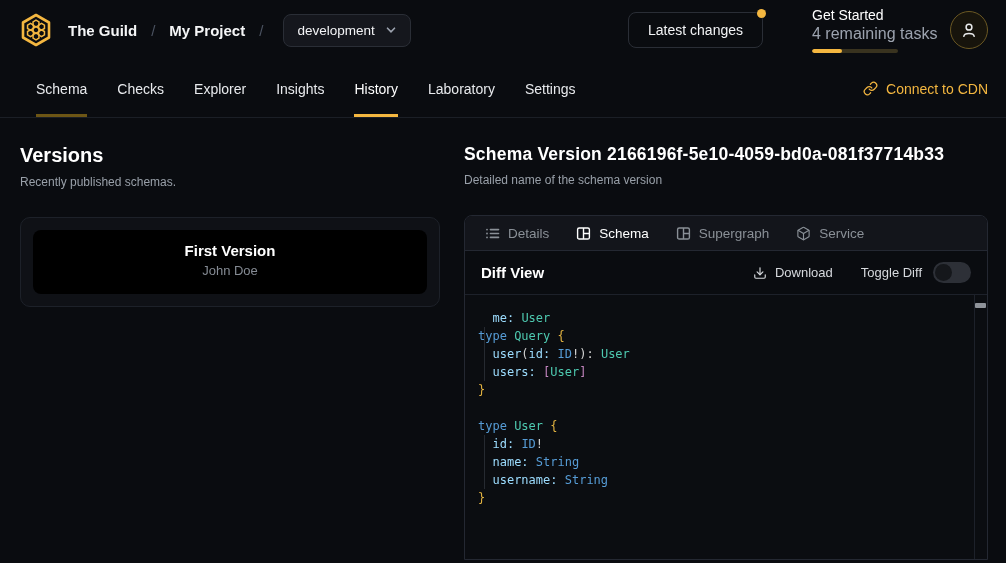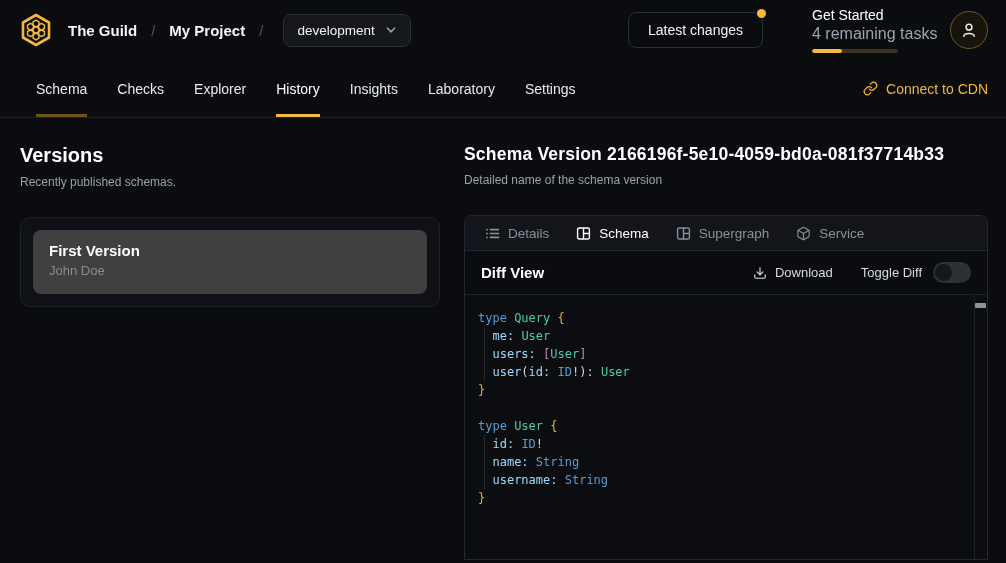--- a/index.html
+++ b/index.html
@@ -174,8 +174,8 @@
     <a class="nav-tab dim-active">Schema</a>
     <a class="nav-tab">Checks</a>
     <a class="nav-tab">Explorer</a>
+    <a class="nav-tab">Insights</a>
     <a class="nav-tab active">History</a>
-    <a class="nav-tab">Insights</a>
     <a class="nav-tab">Laboratory</a>
     <a class="nav-tab">Settings</a>
   </div>

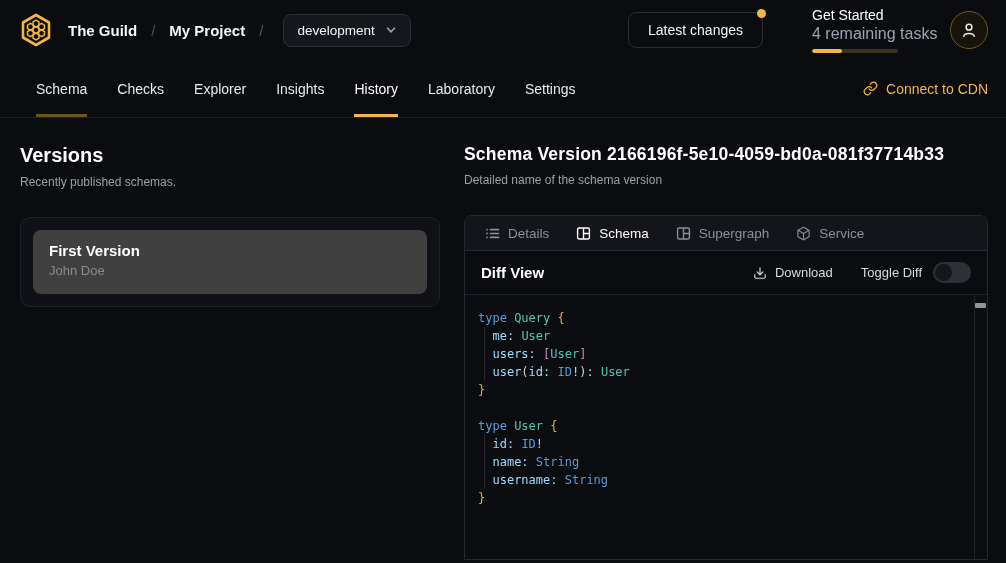--- a/index.html
+++ b/index.html
@@ -67,7 +67,7 @@
   
   .versions-card { margin-top:28px; background:#0f1116; border:1px solid #1d2129;
                    border-radius:10px; padding:12px; }
-  .version-item { background:#404040; border-radius:8px; padding:12px 16px 16px; cursor:pointer; }
+  .version-item { background:#000000; border-radius:8px; padding:12px 16px 16px; cursor:pointer;text-align:center; }
   .vi-title { font-size:15px; font-weight:600; color:#fff; }
   .vi-author { font-size:13px; color:#858b94; margin-top:4px; }
   .vi-meta { margin-top:14px; display:flex; align-items:center; }

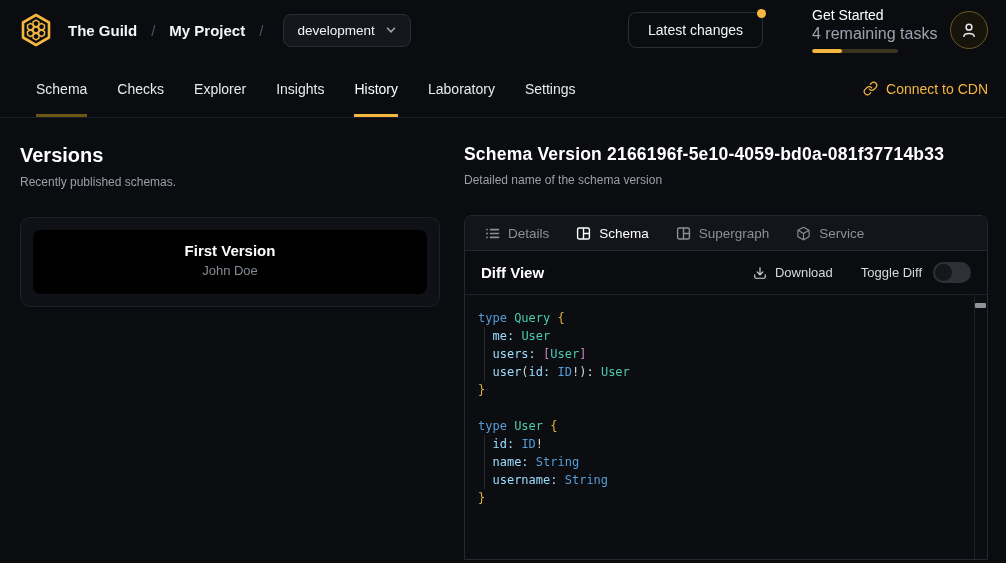--- a/index.html
+++ b/index.html
@@ -277,8 +277,8 @@
 
       <div class="code-area">
         <div class="code-content">
+            <div class="code-line"><span class="tok-pl">  </span><span class="tok-fd">me</span><span class="tok-fd">:</span><span class="tok-pl"> </span><span class="tok-ty">User</span></div>
             <div class="code-line"><span class="tok-kw">type</span><span class="tok-pl"> </span><span class="tok-ty">Query</span><span class="tok-pl"> </span><span class="tok-br">{</span></div>
-            <div class="code-line"><span class="tok-pl">  </span><span class="tok-fd">me</span><span class="tok-fd">:</span><span class="tok-pl"> </span><span class="tok-ty">User</span></div>
             <div class="code-line"><span class="tok-pl">  </span><span class="tok-fd">users</span><span class="tok-fd">:</span><span class="tok-pl"> </span><span class="tok-bk">[</span><span class="tok-ty">User</span><span class="tok-bk">]</span></div>
             <div class="code-line"><span class="tok-pl">  </span><span class="tok-fd">user</span><span class="tok-pu">(</span><span class="tok-fd">id</span><span class="tok-fd">:</span><span class="tok-pl"> </span><span class="tok-sc">ID</span><span class="tok-pu">!</span><span class="tok-pu">)</span><span class="tok-pu">:</span><span class="tok-pl"> </span><span class="tok-ty">User</span></div>
             <div class="code-line"><span class="tok-br">}</span></div>

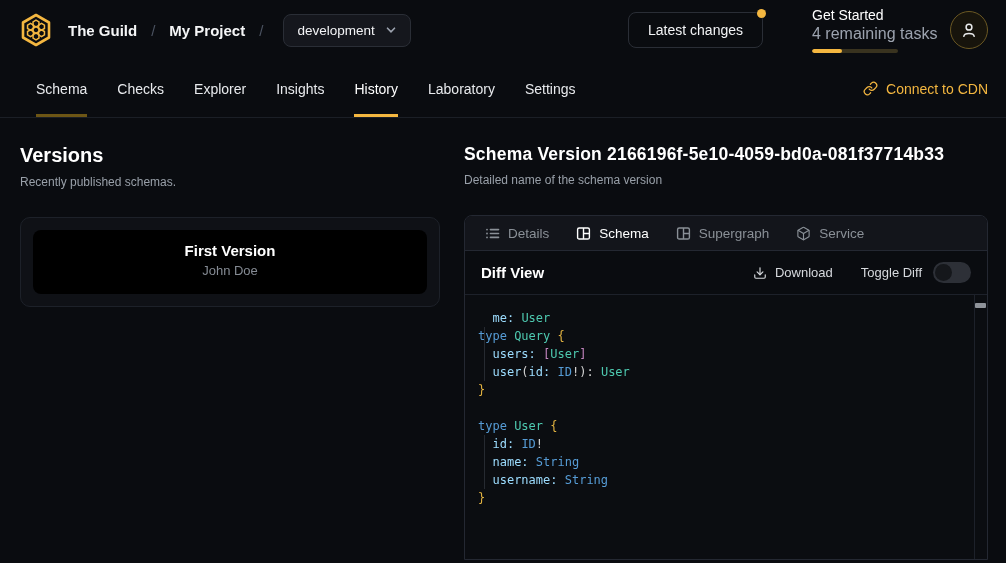--- a/index.html
+++ b/index.html
@@ -279,8 +279,8 @@
         <div class="code-content">
             <div class="code-line"><span class="tok-pl">  </span><span class="tok-fd">me</span><span class="tok-fd">:</span><span class="tok-pl"> </span><span class="tok-ty">User</span></div>
             <div class="code-line"><span class="tok-kw">type</span><span class="tok-pl"> </span><span class="tok-ty">Query</span><span class="tok-pl"> </span><span class="tok-br">{</span></div>
+            <div class="code-line"><span class="tok-pl">  </span><span class="tok-fd">user</span><span class="tok-pu">(</span><span class="tok-fd">id</span><span class="tok-fd">:</span><span class="tok-pl"> </span><span class="tok-sc">ID</span><span class="tok-pu">!</span><span class="tok-pu">)</span><span class="tok-pu">:</span><span class="tok-pl"> </span><span class="tok-ty">User</span></div>
             <div class="code-line"><span class="tok-pl">  </span><span class="tok-fd">users</span><span class="tok-fd">:</span><span class="tok-pl"> </span><span class="tok-bk">[</span><span class="tok-ty">User</span><span class="tok-bk">]</span></div>
-            <div class="code-line"><span class="tok-pl">  </span><span class="tok-fd">user</span><span class="tok-pu">(</span><span class="tok-fd">id</span><span class="tok-fd">:</span><span class="tok-pl"> </span><span class="tok-sc">ID</span><span class="tok-pu">!</span><span class="tok-pu">)</span><span class="tok-pu">:</span><span class="tok-pl"> </span><span class="tok-ty">User</span></div>
             <div class="code-line"><span class="tok-br">}</span></div>
             <div class="code-line">&nbsp;</div>
             <div class="code-line"><span class="tok-kw">type</span><span class="tok-pl"> </span><span class="tok-ty">User</span><span class="tok-pl"> </span><span class="tok-br">{</span></div>

